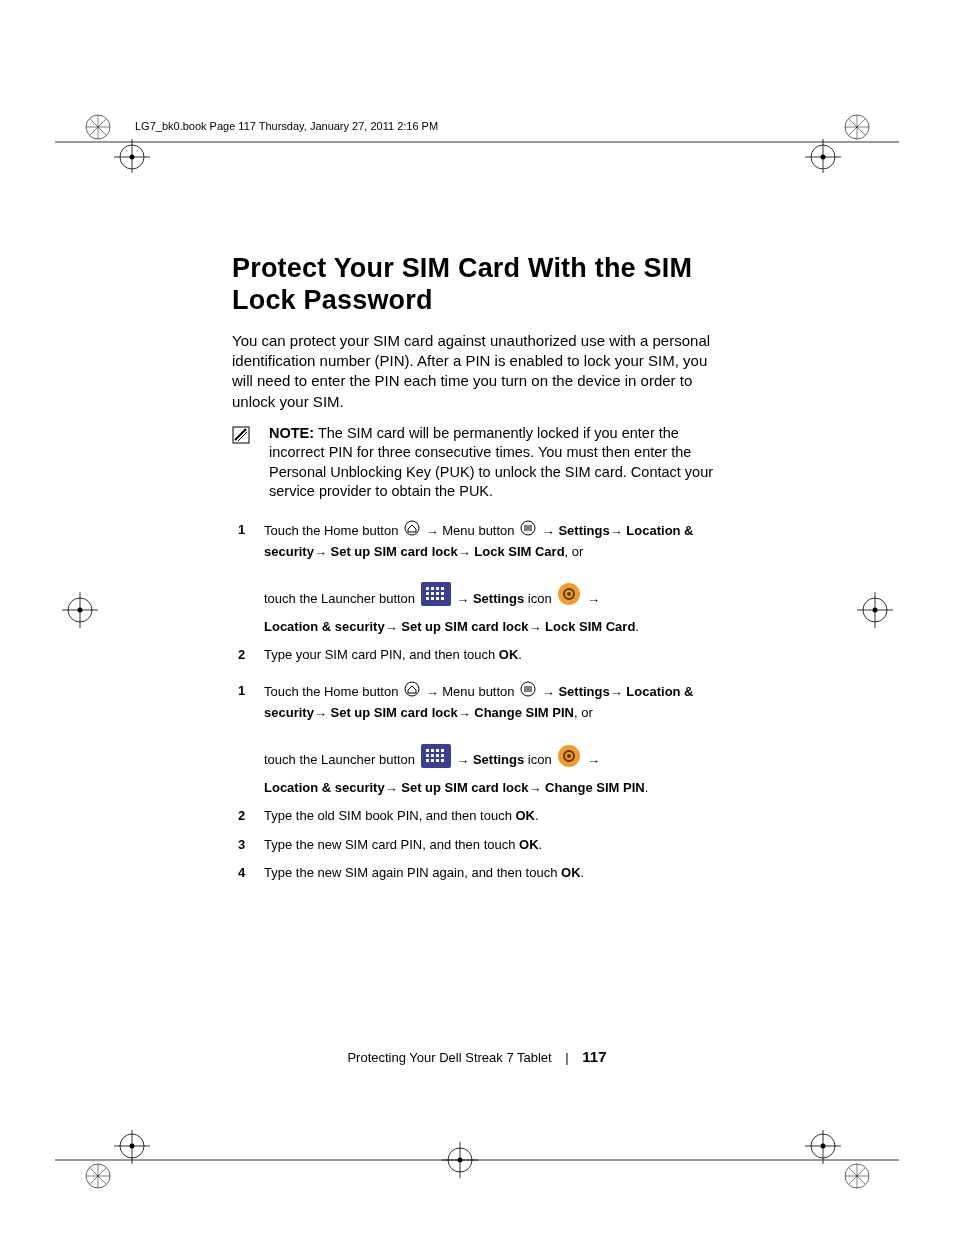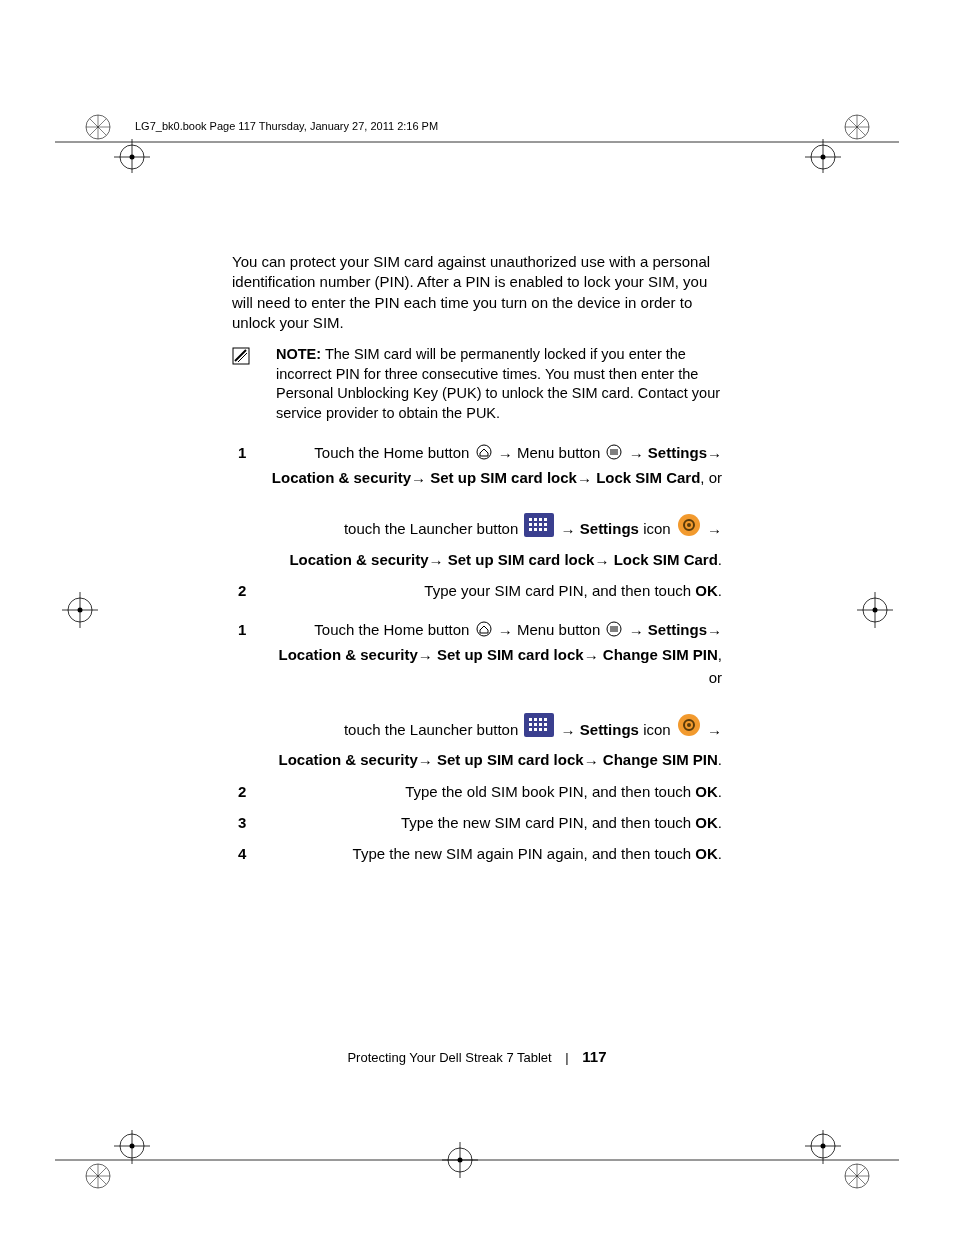--- a/index.html
+++ b/index.html
@@ -243,6 +243,7 @@
 </div>
 
 <div class="page">
+  <h1 class="title">Protect Your SIM Card With the SIM Lock Password</h1>
 
   <p class="body">You can protect your SIM card against unauthorized use with a personal identification number (PIN). After a PIN is enabled to lock your SIM, you will need to enter the PIN each time you turn on the device in order to unlock your SIM.</p>
 

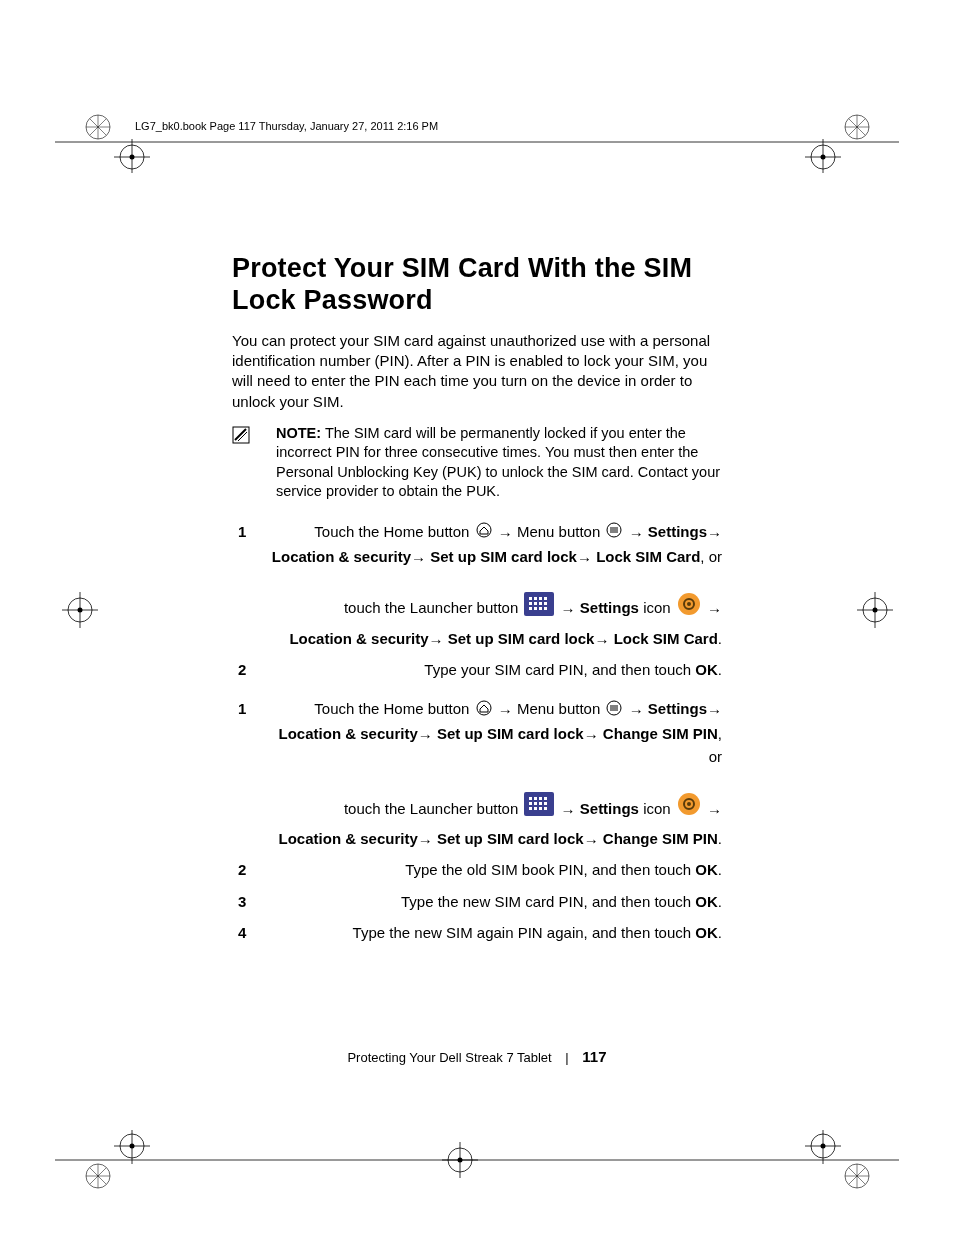--- a/index.html
+++ b/index.html
@@ -39,7 +39,7 @@
   }
   .note-block {
     display: flex;
-    gap: 26px;
+    gap: 19px;
     margin-bottom: 18px;
     justify-content: flex-end;
   }

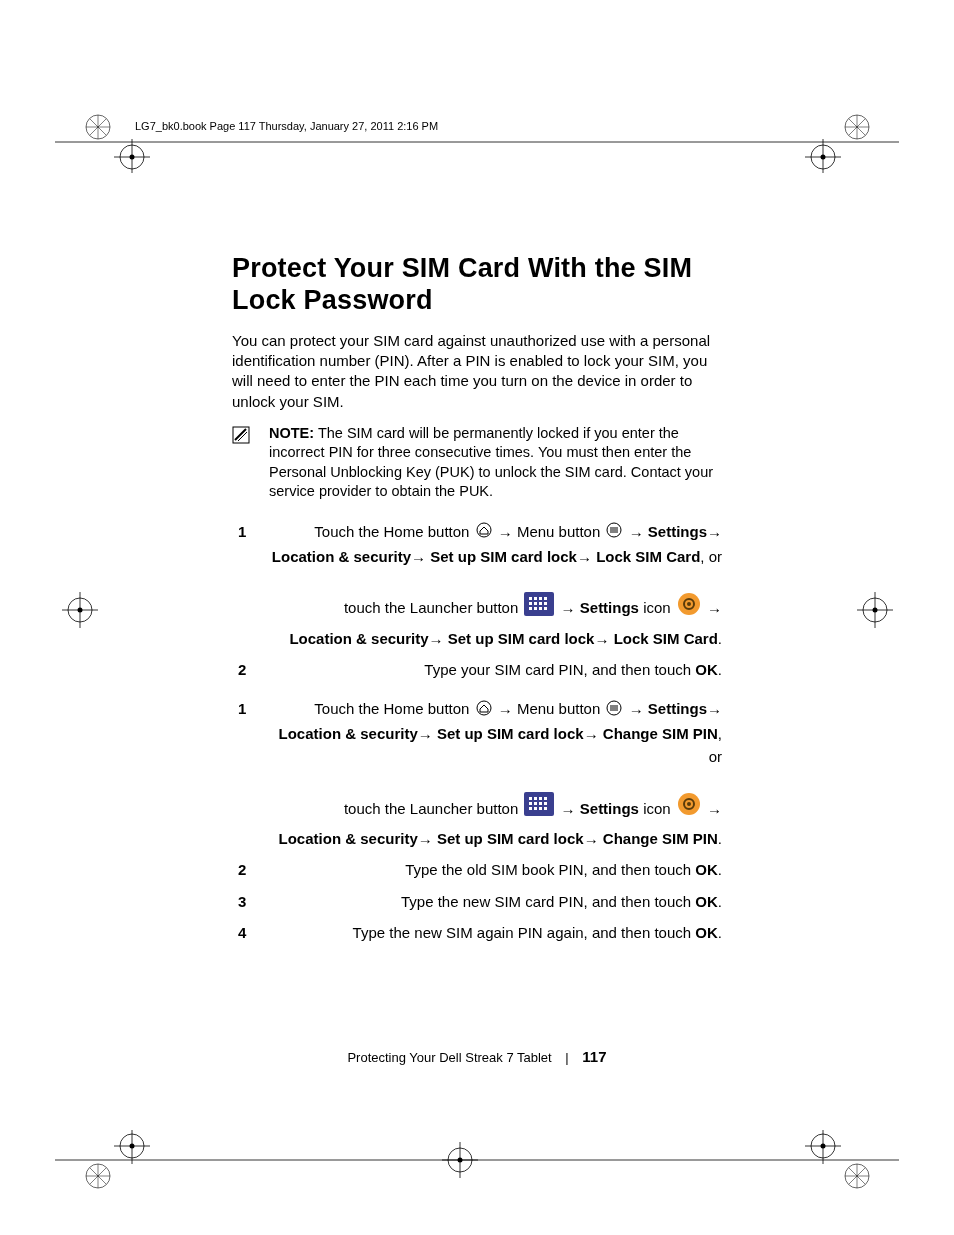--- a/index.html
+++ b/index.html
@@ -68,10 +68,9 @@
   ol.steps > li {
     position: relative;
     padding-left: 32px;
-    font-size: 15px;
+    font-size: 13px;
     line-height: 1.55;
     margin-bottom: 8px;
-    text-align: right;
   }
   ol.steps > li::before {
     counter-increment: step;

